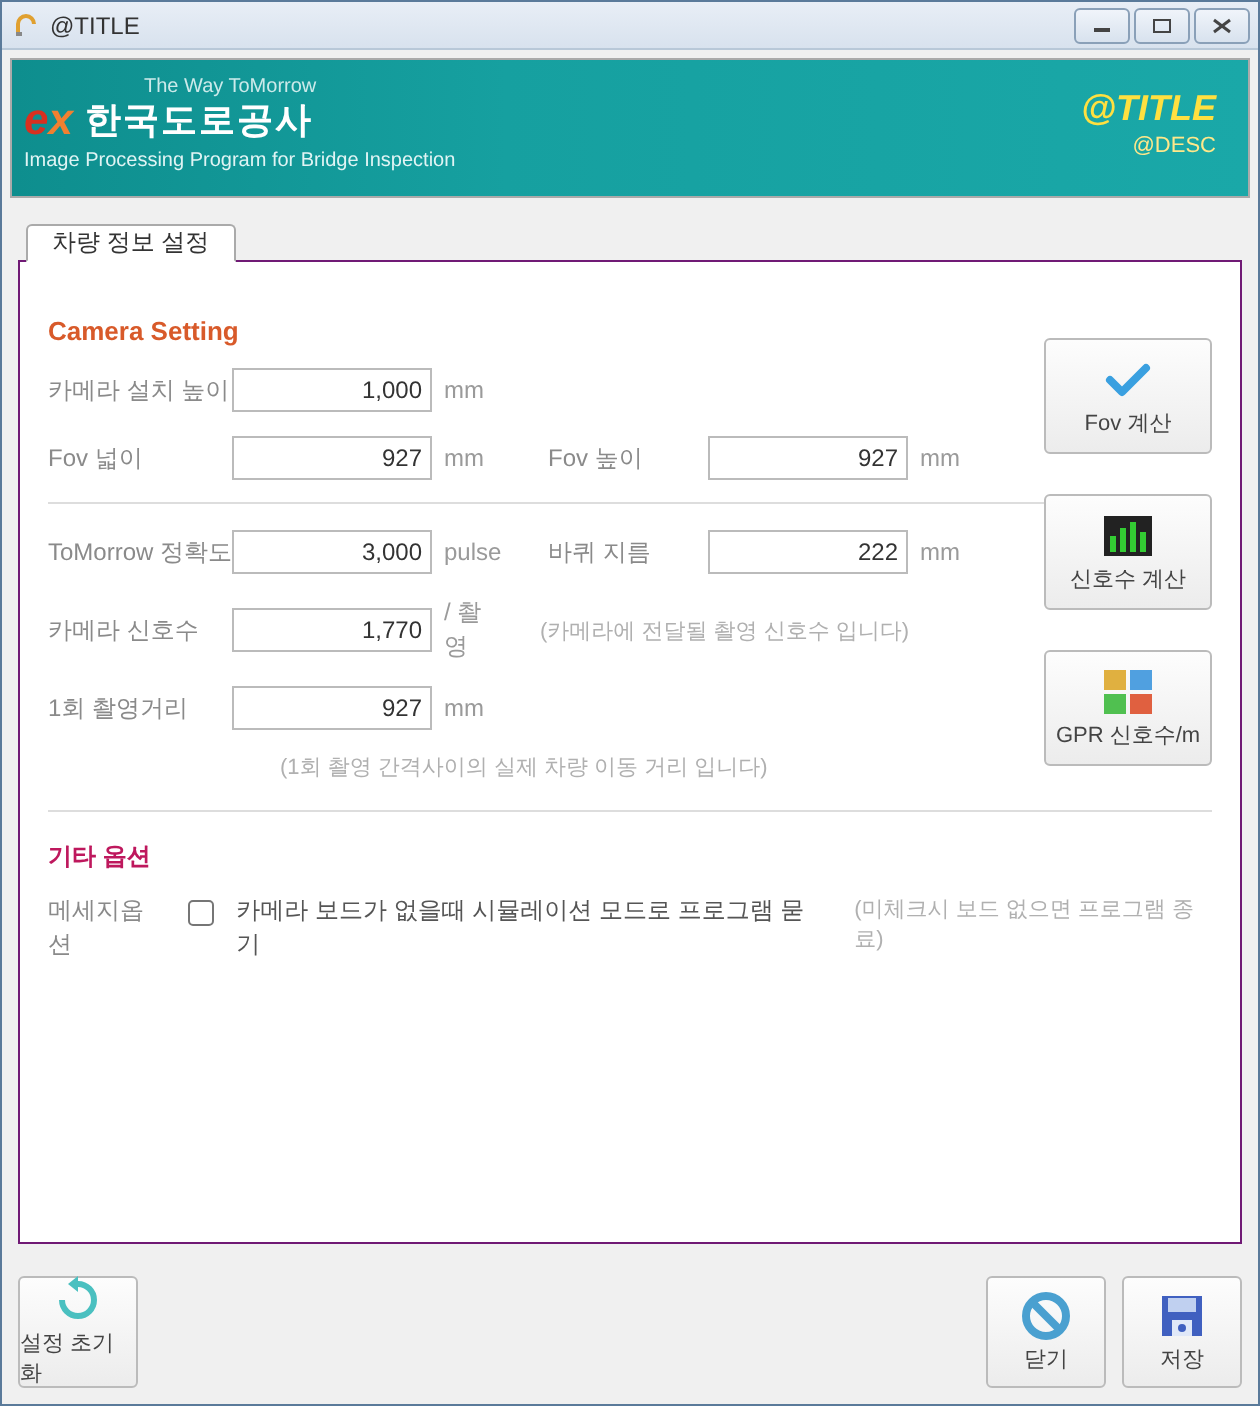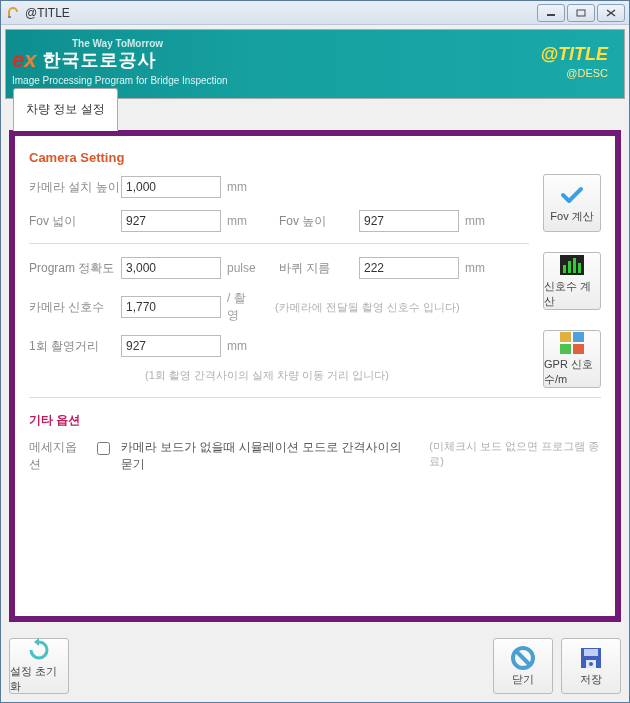--- a/index.html
+++ b/index.html
@@ -76,7 +76,7 @@
   .ex-logo .e { color: #d83020; font-style: italic; font-family: Arial; }
   .ex-logo .x { color: #f08030; font-style: italic; font-family: Arial; }
   .banner-kr { color: #fff; font-weight: bold; font-size: 18px; letter-spacing: 1px; }
-  .banner-slogan { color: #cceaea; font-size: 10px; margin-left: 60px; margin-bottom: -2px; font-weight: bold; }
+  .banner-slogan { color: #cceaea; font-size: 10px; margin-left: 60px; margin-bottom: -2px; }
   .banner-sub { color: #e0f4f4; font-size: 10px; margin-top: 2px; }
   .banner-right {
     position: absolute;

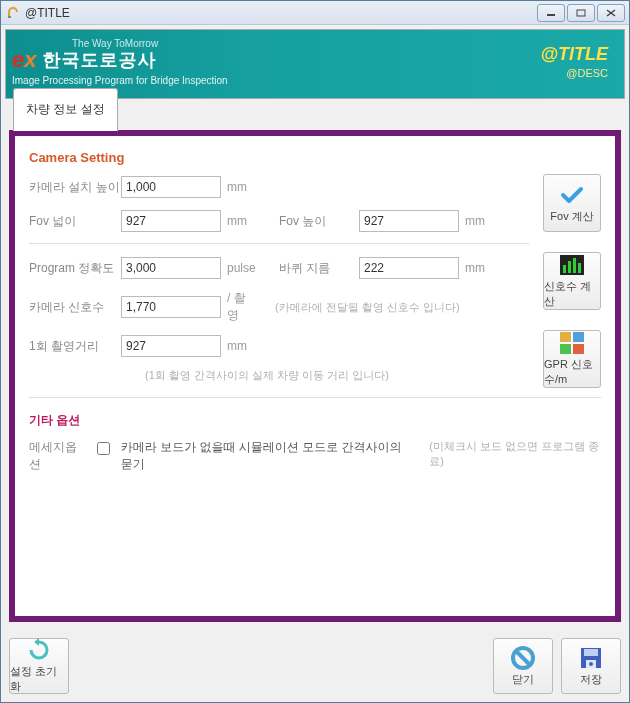--- a/index.html
+++ b/index.html
@@ -101,7 +101,7 @@
     z-index: 2;
   }
   .tab {
-    padding: 12px 12px;
+    padding: 0 12px;
     background: #fff;
     border: 1px solid #aaa;
     border-bottom: 1px solid #fff;

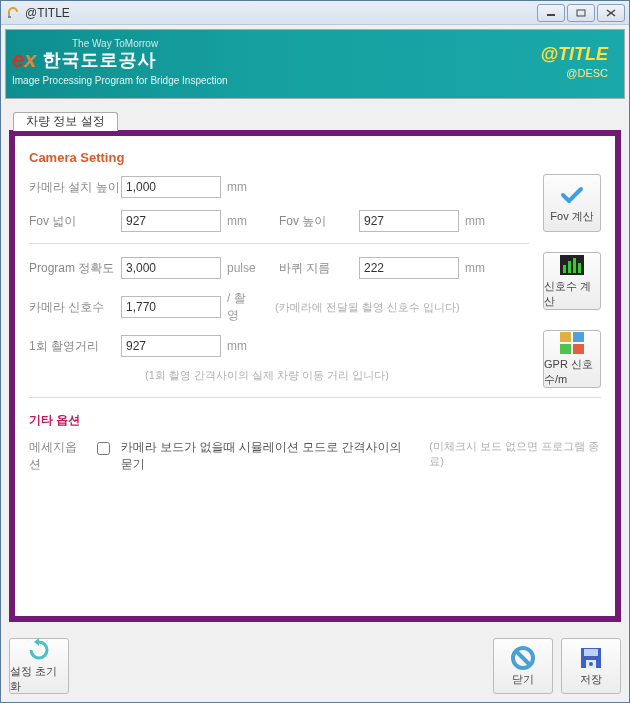--- a/index.html
+++ b/index.html
@@ -114,9 +114,9 @@
   .panel {
     flex: 1;
     background: #fff;
-    border: 6px solid #701a75;
+    border: 1px solid #701a75;
     margin-top: -1px;
-    padding: 14px 14px;
+    padding: 27px 14px;
     position: relative;
   }
   .section-title {

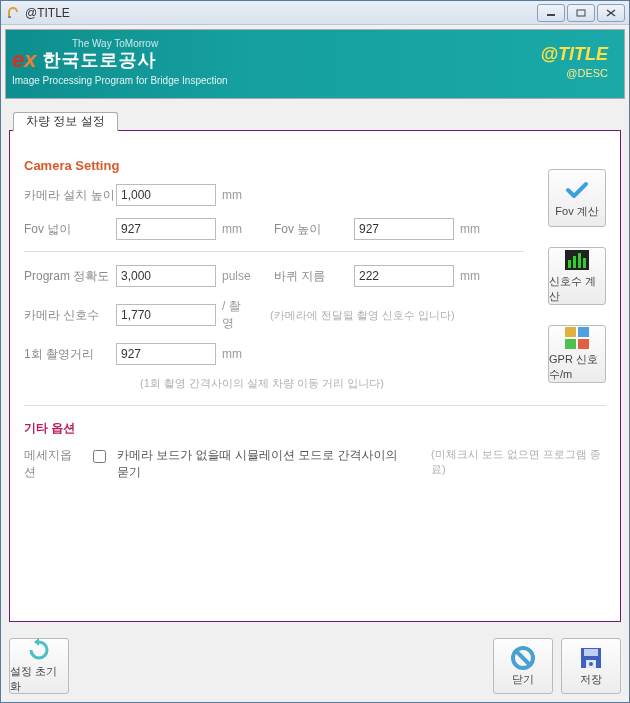--- a/index.html
+++ b/index.html
@@ -145,7 +145,7 @@
     border: 1px solid #bbb;
     height: 22px;
     width: 100px;
-    text-align: left;
+    text-align: right;
     padding: 0 4px;
     font-size: 12px;
     color: #333;

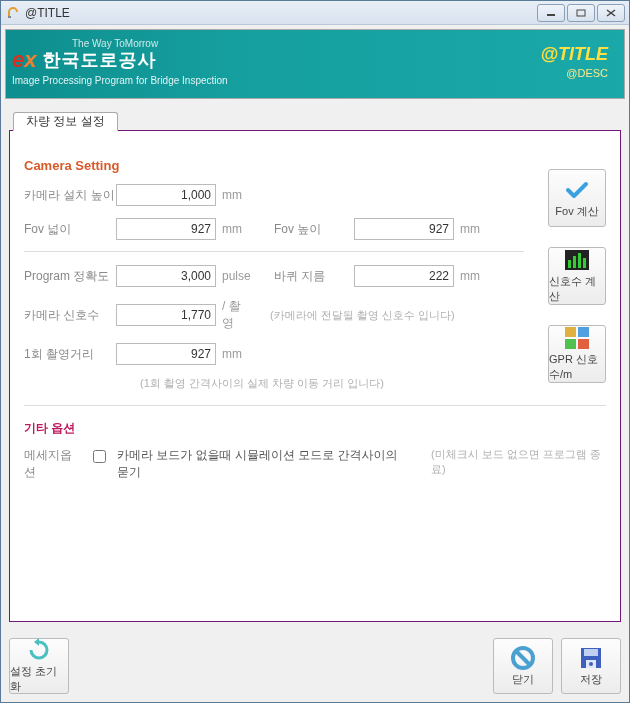--- a/index.html
+++ b/index.html
@@ -184,7 +184,7 @@
     gap: 20px;
   }
   .big-btn {
-    width: 58px;
+    width: 84px;
     height: 58px;
     background: linear-gradient(#fdfdfd, #ececec);
     border: 1px solid #bbb;

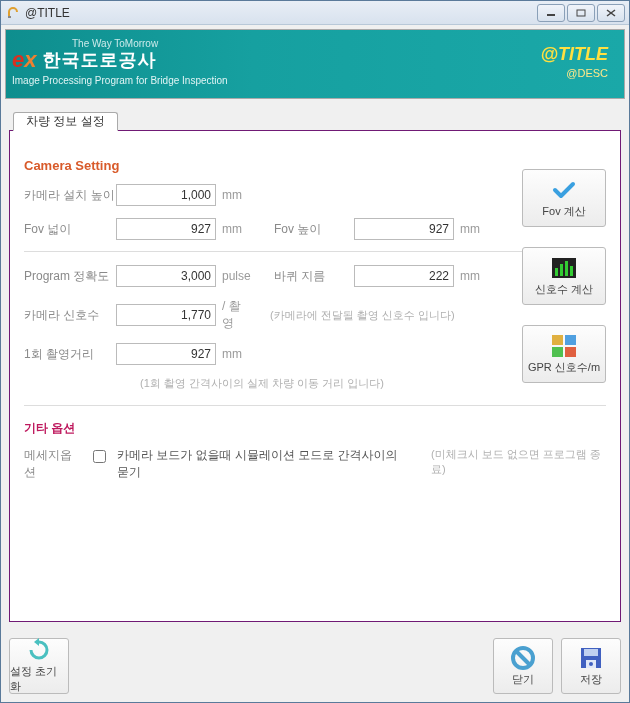--- a/index.html
+++ b/index.html
@@ -340,7 +340,7 @@
           <hr class="hr">
 
           <div class="form-row">
-            <span class="label">Program 정확도</span>
+            <span class="label">ToMorrow 정확도</span>
             <div class="input-group">
               <input class="txt-input" value="3,000" style="">
               <span class="unit">pulse</span>

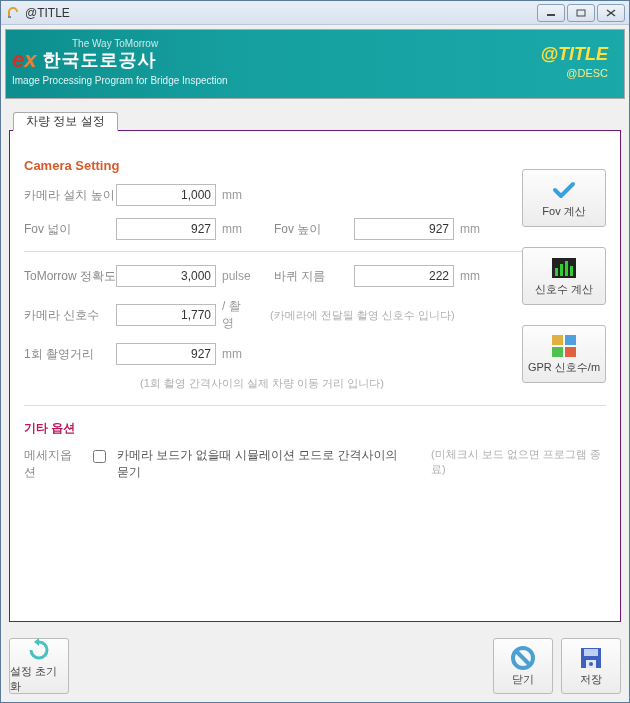--- a/index.html
+++ b/index.html
@@ -412,7 +412,7 @@
       <div class="checkbox-row">
         <span class="chk-label">메세지옵션</span>
         <input type="checkbox" style="">
-        <span class="chk-text">카메라 보드가 없을때 시뮬레이션 모드로 간격사이의 묻기</span>
+        <span class="chk-text">카메라 보드가 없을때 시뮬레이션 모드로 프로그램 묻기</span>
         <span class="chk-hint">(미체크시 보드 없으면 프로그램 종료)</span>
       </div>
     </div>

